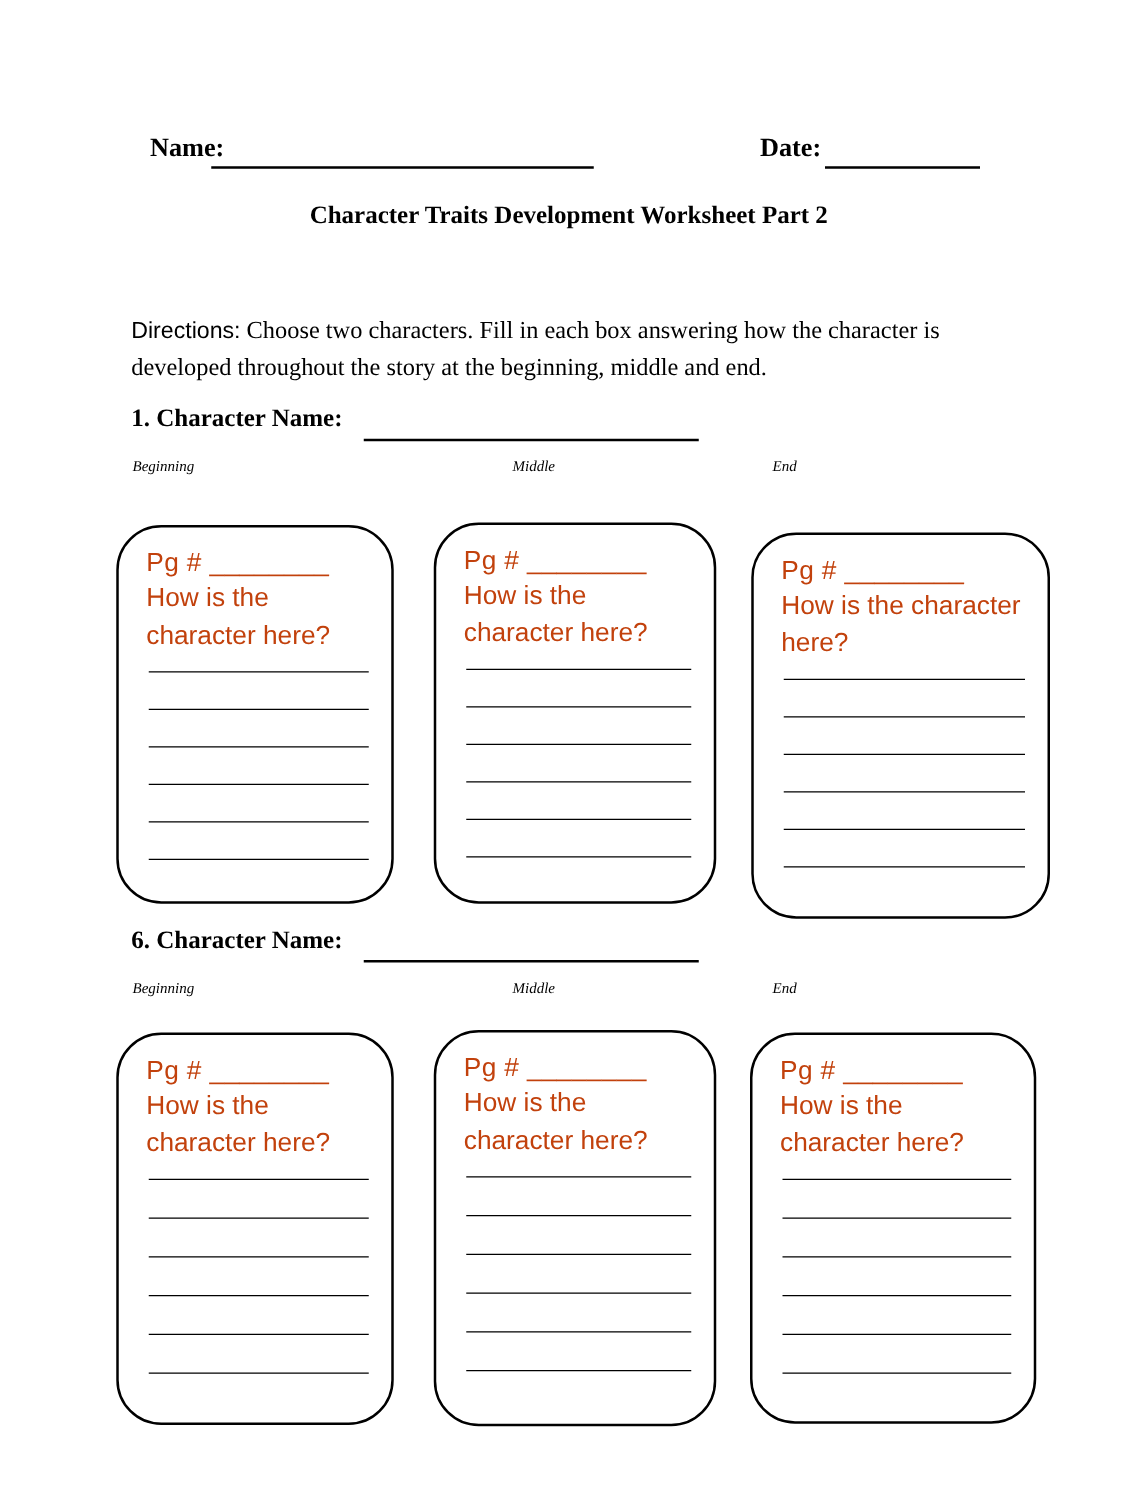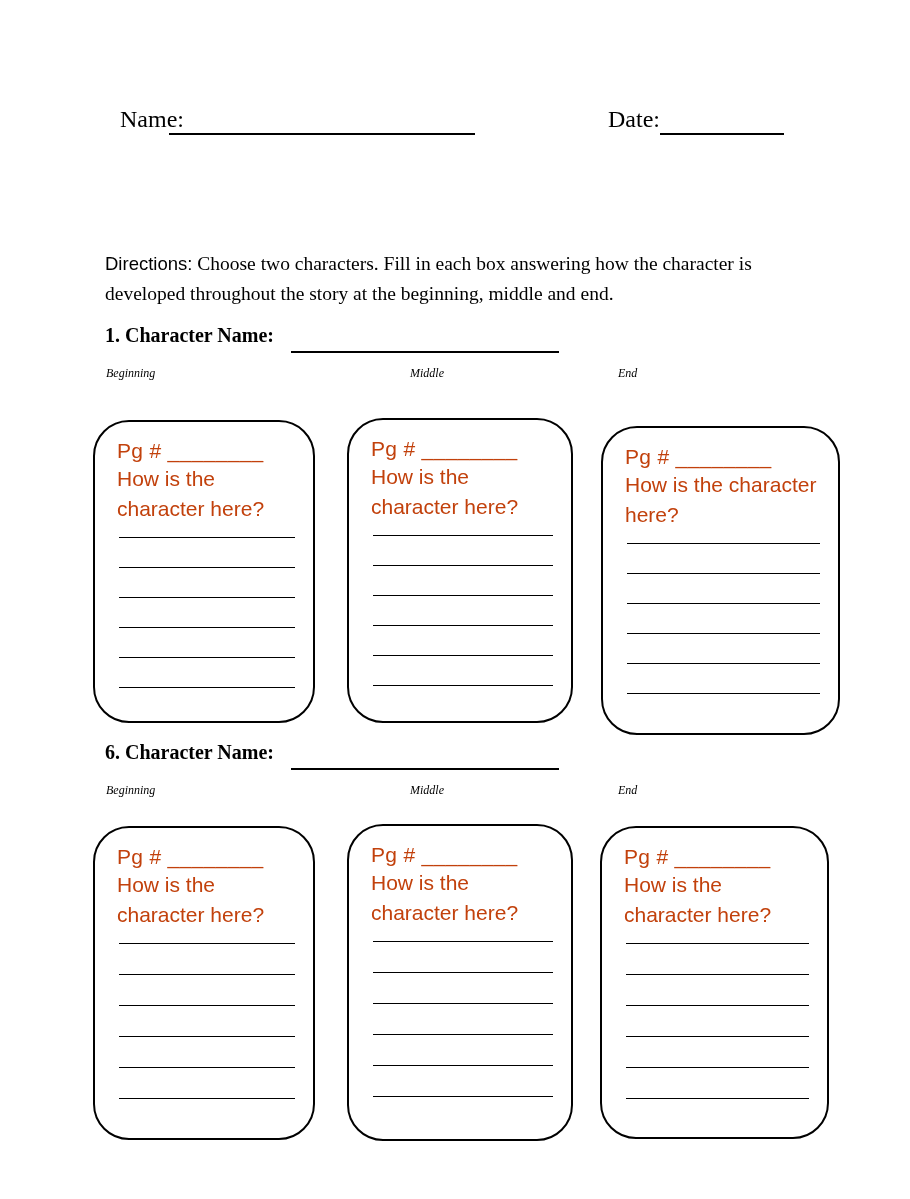--- a/index.html
+++ b/index.html
@@ -8,7 +8,7 @@
     font-family:"Liberation Serif",serif;overflow:hidden;
   }
   
-  .hdr-label{position:absolute;font-weight:normal;font-size:24px;white-space:nowrap;}
+  .hdr-label{position:absolute;font-weight:bold;font-size:21px;white-space:nowrap;}
   .blank{position:absolute;border-bottom:2px solid #000;height:22px;}
   #nameLabel{left:120px;top:106px;}
   #nameLine{left:169px;top:111px;width:306px;}

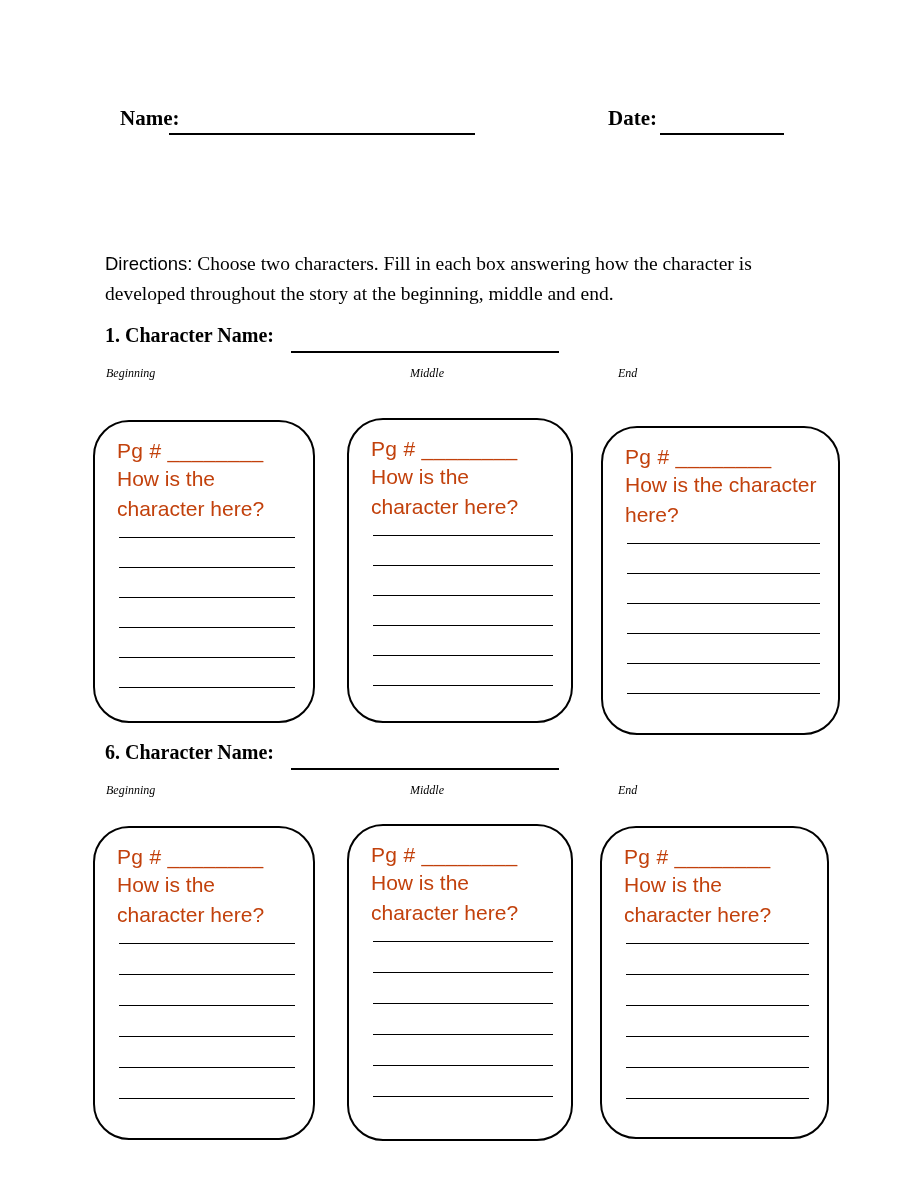--- a/index.html
+++ b/index.html
@@ -68,6 +68,7 @@
   <span class="hdr-label" id="dateLabel">Date:</span>
   <span class="blank" id="dateLine"></span>
 
+  <h1 class="title">Character Traits Development Worksheet Part 2</h1>
 
 
   <p class="directions">

